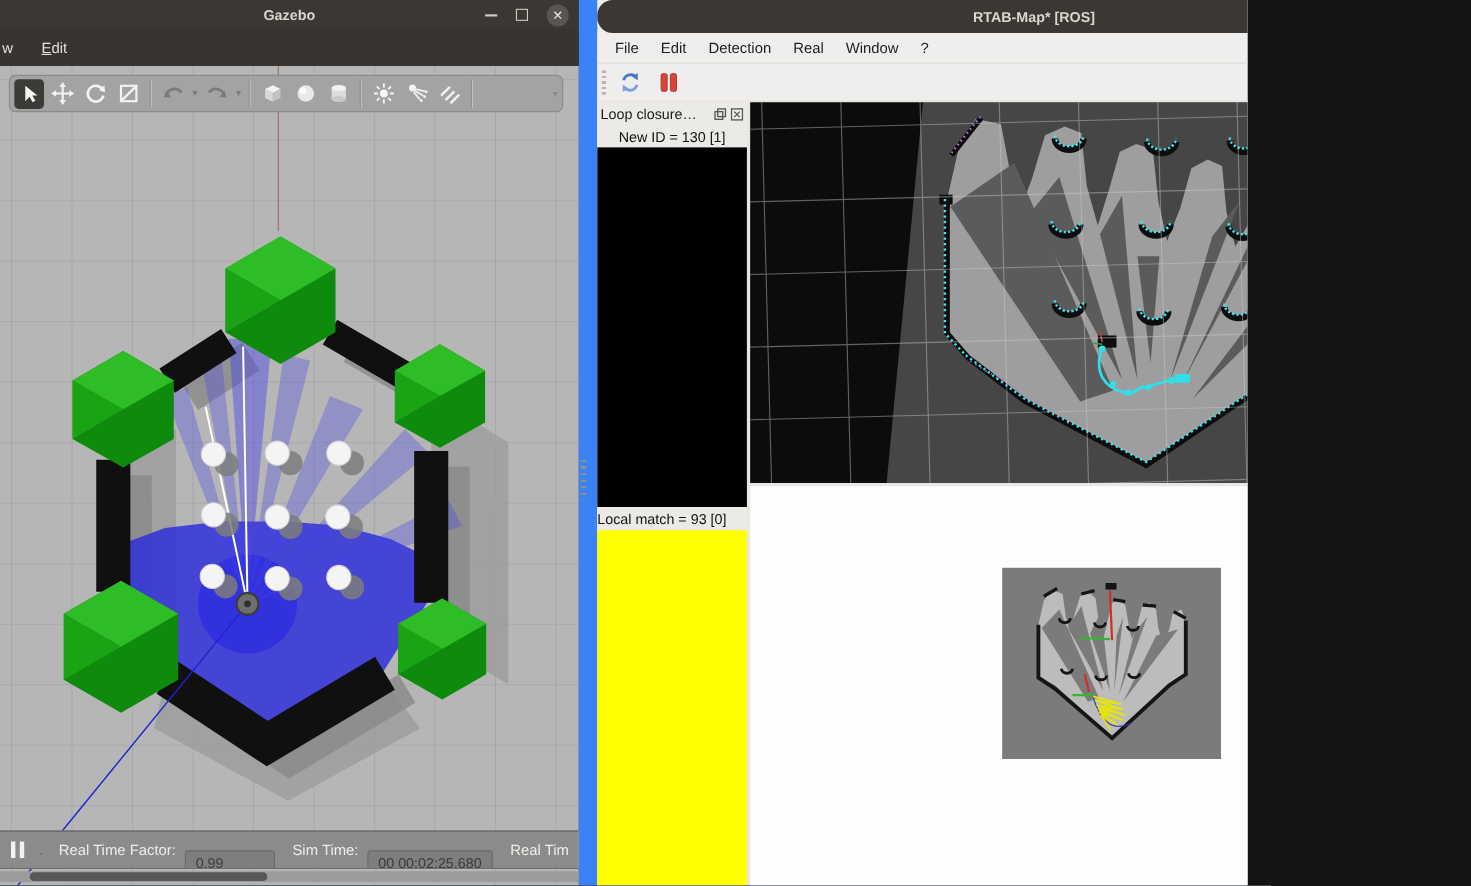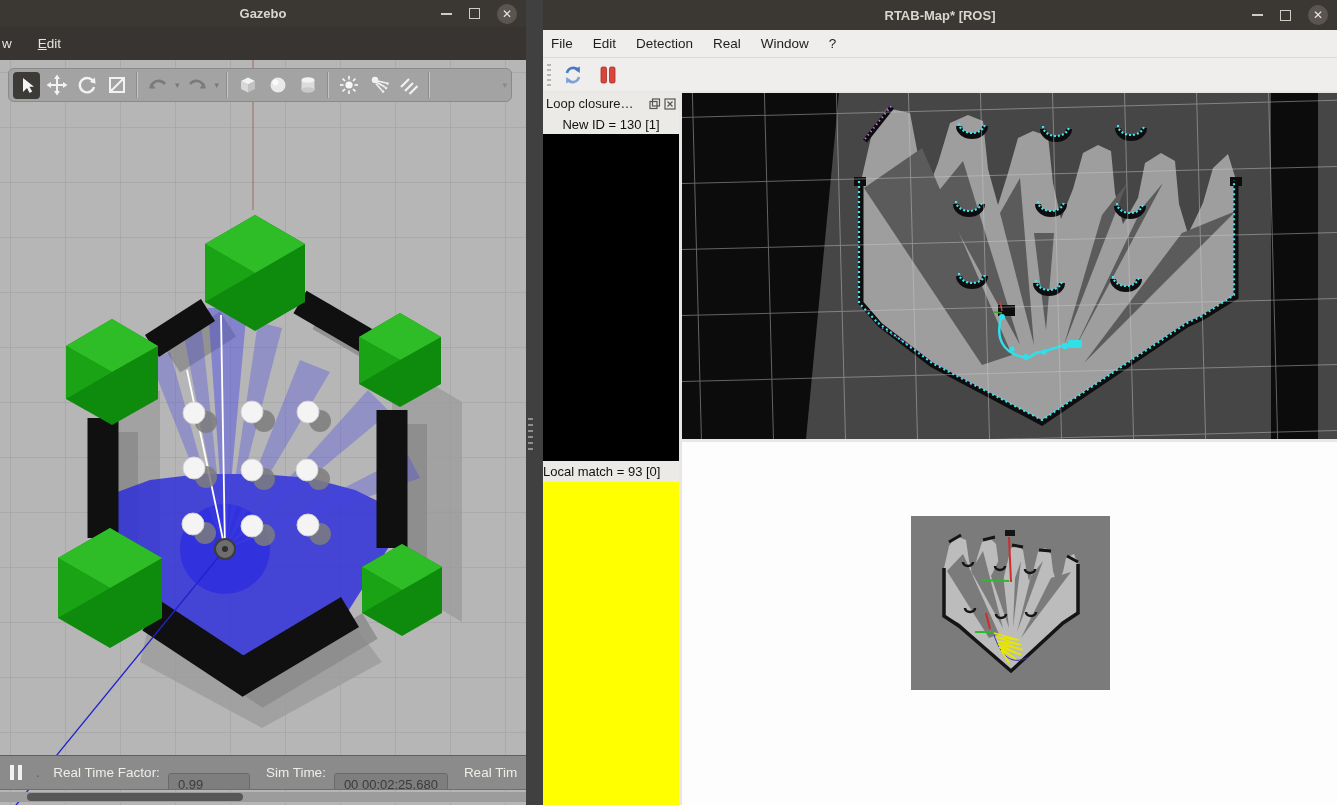--- a/index.html
+++ b/index.html
@@ -3,7 +3,7 @@
 <meta charset="utf-8">
 <style>
   html,body{margin:0;padding:0;background:#161514;}
-  #stage{position:relative;width:1337px;height:805px;background:#404040;overflow:hidden;
+  #stage{position:relative;width:1134px;height:805px;background:#3b82f6;overflow:hidden;
          font-family:"Liberation Sans","DejaVu Sans",sans-serif;-webkit-font-smoothing:antialiased;}
 
   

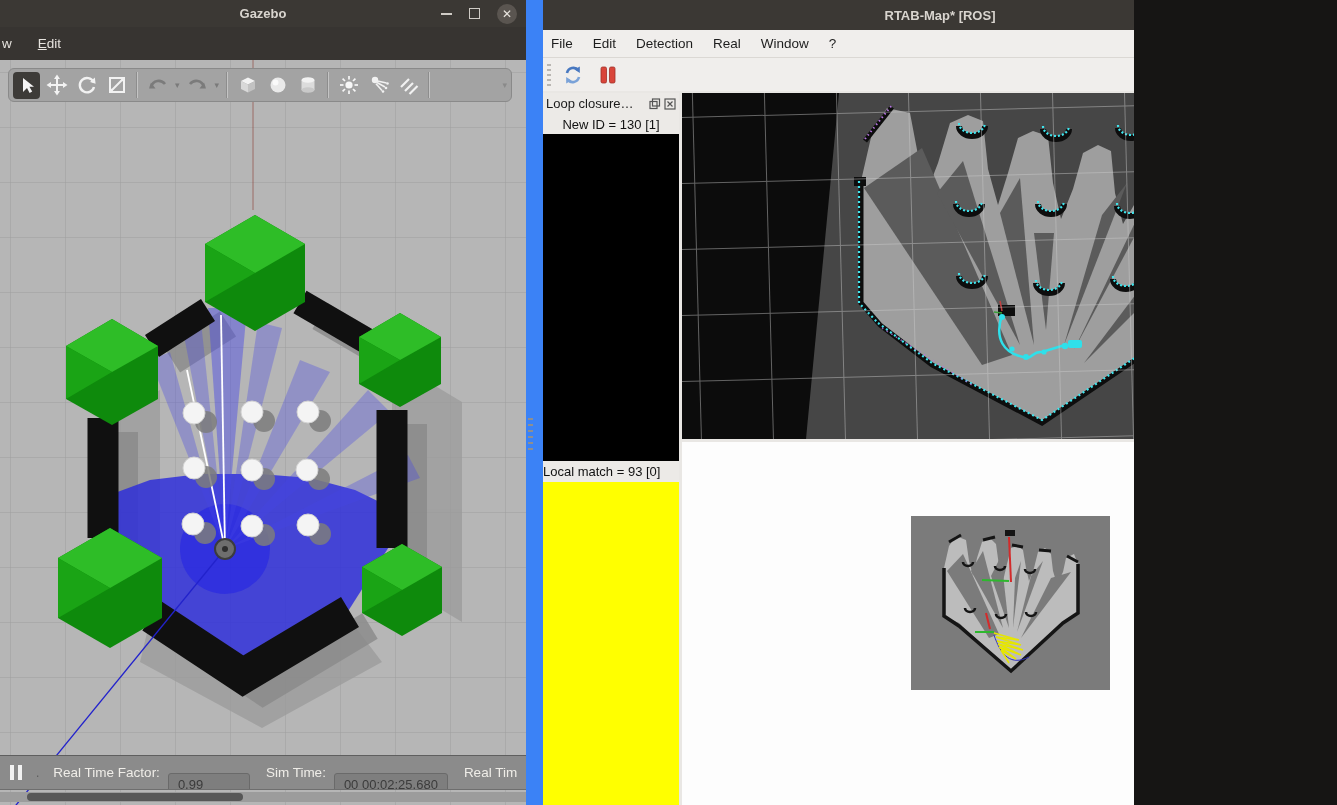--- a/index.html
+++ b/index.html
@@ -53,7 +53,7 @@
 
   
   #rtab{position:absolute;left:543px;top:0;width:794px;height:805px;background:#efedea;}
-  #rt-titlebar{height:30px;}
+  #rt-titlebar{height:30px;border-radius:14px;}
   #rt-menubar{position:absolute;left:0;right:0;top:30px;height:27px;background:#f0eeec;
               border-bottom:1px solid #dbd8d4;display:flex;align-items:center;gap:20px;
               padding-left:8px;font-size:13.5px;color:#1d1d1d;}

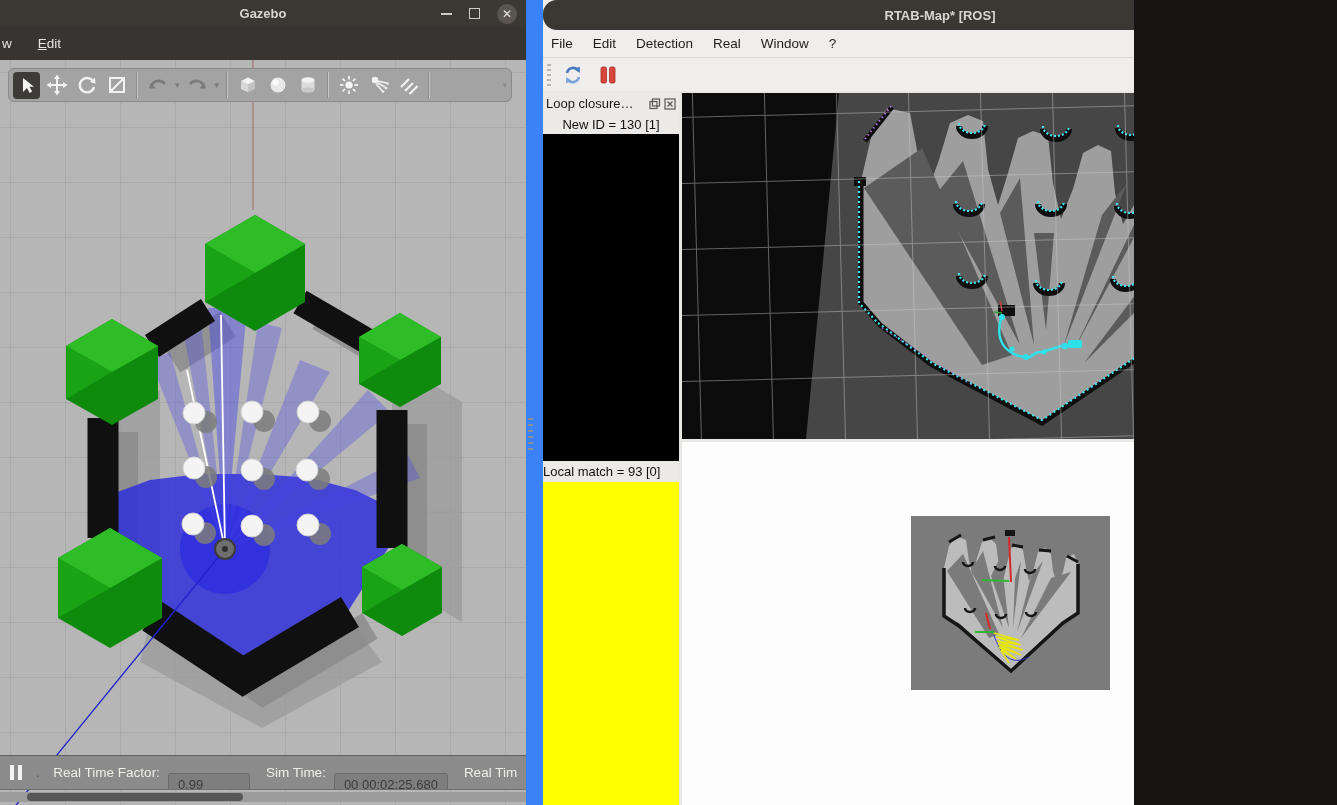--- a/index.html
+++ b/index.html
@@ -56,7 +56,7 @@
   #rt-titlebar{height:30px;border-radius:14px;}
   #rt-menubar{position:absolute;left:0;right:0;top:30px;height:27px;background:#f0eeec;
               border-bottom:1px solid #dbd8d4;display:flex;align-items:center;gap:20px;
-              padding-left:8px;font-size:13.5px;color:#1d1d1d;}
+              padding-left:16px;font-size:13.5px;color:#1d1d1d;}
   #rt-toolbar{position:absolute;left:0;right:0;top:58px;height:33px;background:#f0eeec;
               border-bottom:1px solid #d8d5d1;display:flex;align-items:center;padding-left:4px;gap:9px;}
   .v-dots{width:4px;height:22px;

